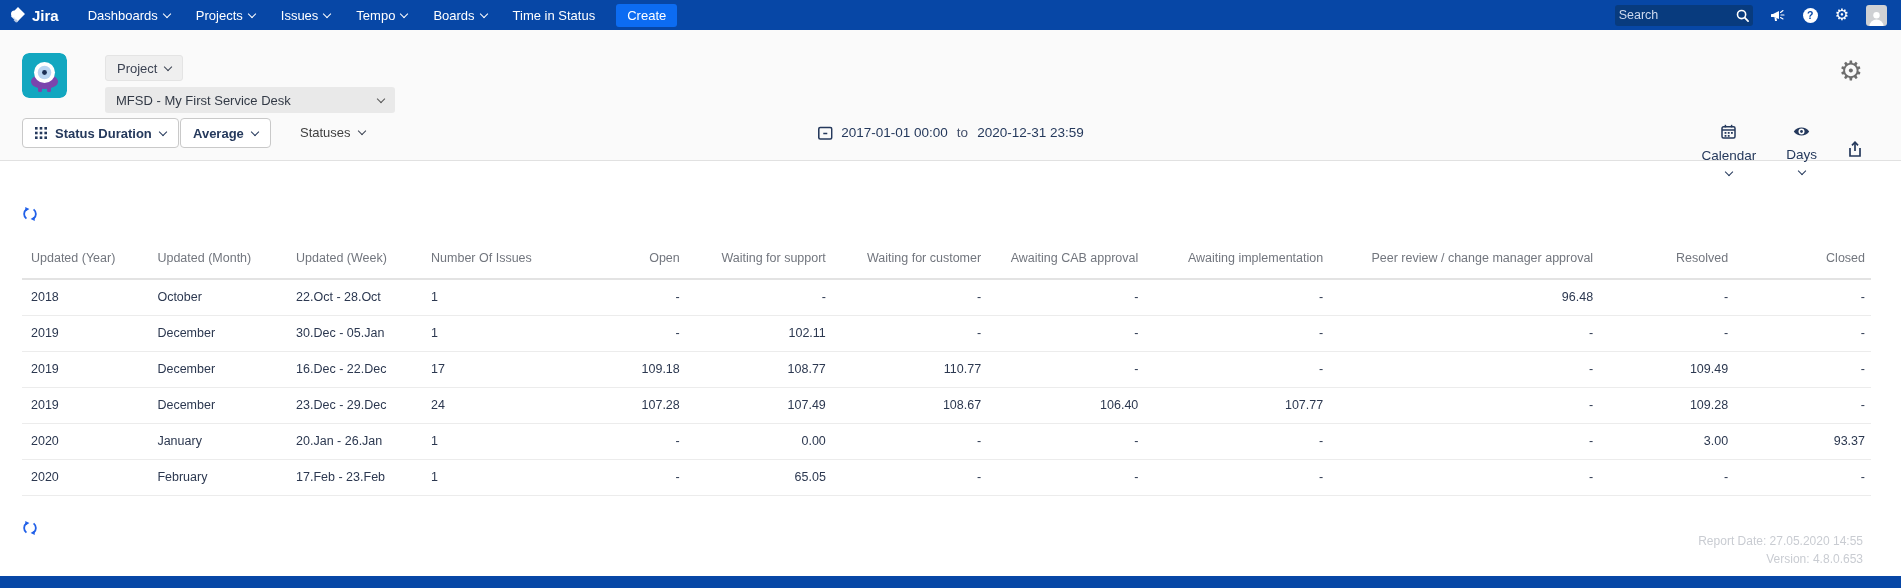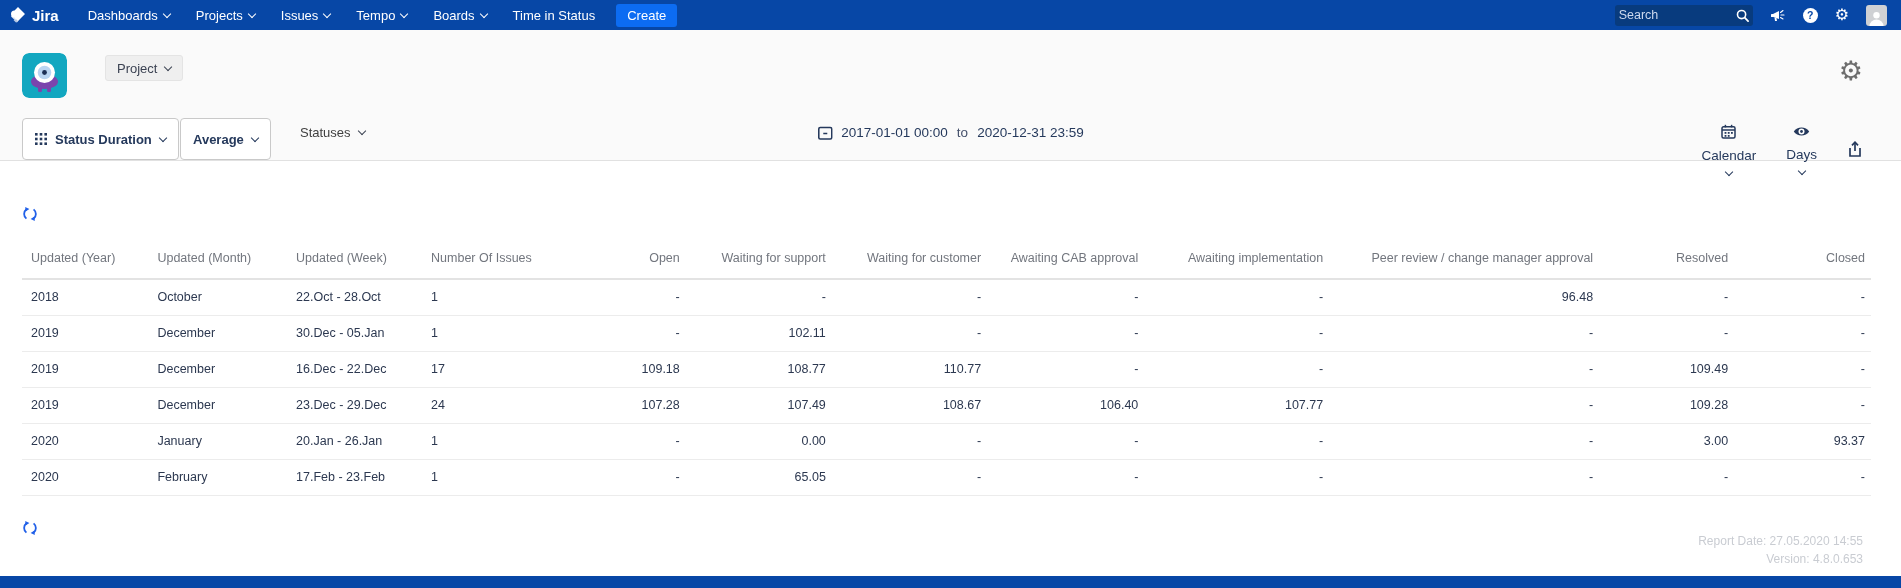--- a/index.html
+++ b/index.html
@@ -150,6 +150,10 @@
     <span class="chev" style="border-color:#3b4252;"></span>
   </div>
 
+  <div class="project-select">
+    <span>MFSD - My First Service Desk</span>
+    <span class="chev" style="border-color:#555;"></span>
+  </div>
 
   <span class="big-gear">⚙</span>
 

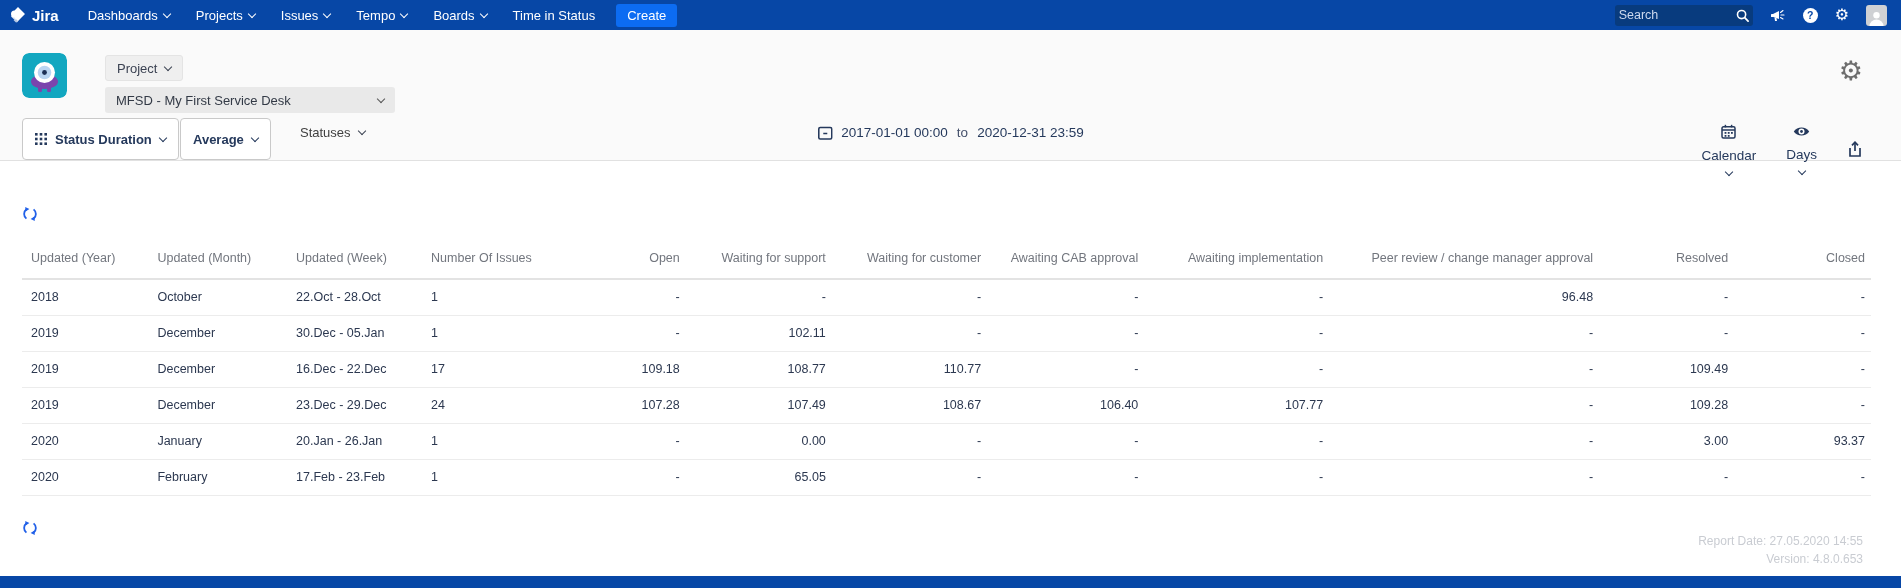--- a/index.html
+++ b/index.html
@@ -31,7 +31,7 @@
   .project-select { position:absolute; left:105px; top:57px; width:290px; height:26px; background:#e9e9e9; border-radius:3px; color:#333a46; font-size:13px; display:flex; align-items:center; justify-content:space-between; padding:0 11px; cursor:pointer; }
   .big-gear { position:absolute; right:38px; top:28px; color:#6e6e6e; font-size:27px; line-height:1; cursor:pointer; }
 
-  .tool-btn { position:absolute; top:88px; height:42px; background:#fff; border:1px solid #c9c9c9; border-radius:4px; display:flex; align-items:center; gap:8px; padding:0 12px; font-size:13px; font-weight:700; color:#25395C; cursor:pointer; }
+  .tool-btn { position:absolute; top:88px; height:30px; background:#fff; border:1px solid #c9c9c9; border-radius:4px; display:flex; align-items:center; gap:8px; padding:0 12px; font-size:13px; font-weight:700; color:#25395C; cursor:pointer; }
   .tool-btn .chev, .plain-dd .chev { border-color:#25395C; }
   .plain-dd { position:absolute; top:95px; left:300px; display:flex; align-items:center; gap:8px; font-size:13px; color:#404040; cursor:pointer; }
   .plain-dd .chev { border-color:#3b4252; }

